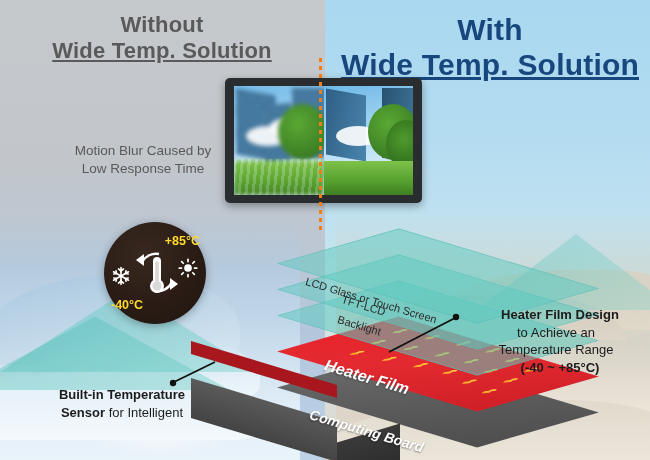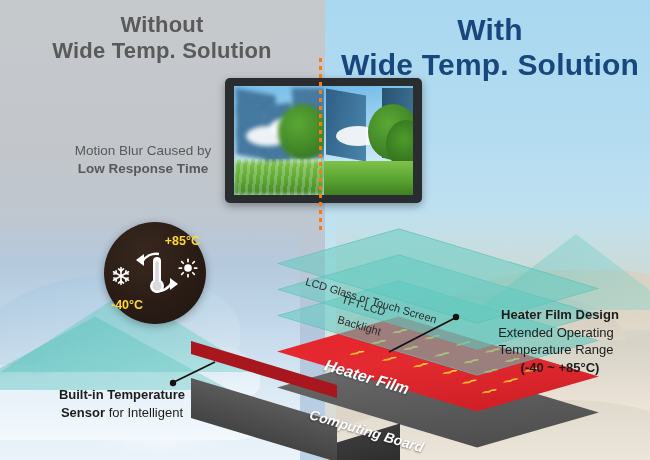--- a/index.html
+++ b/index.html
@@ -79,7 +79,7 @@
   .hdr-left{left:12px;top:12px;width:300px;font-size:22px;color:#5a5a5a;letter-spacing:.2px;}
   .hdr-right{left:340px;top:12px;width:300px;font-size:30px;color:#17477d;letter-spacing:.2px;}
   .hdr .l1{display:block;}
-  .hdr .l2{display:block;}
+  .hdr .l2{display:block;text-decoration:underline;}
 
   
   .sub{position:absolute;text-align:center;line-height:1.35;font-size:13.5px;}

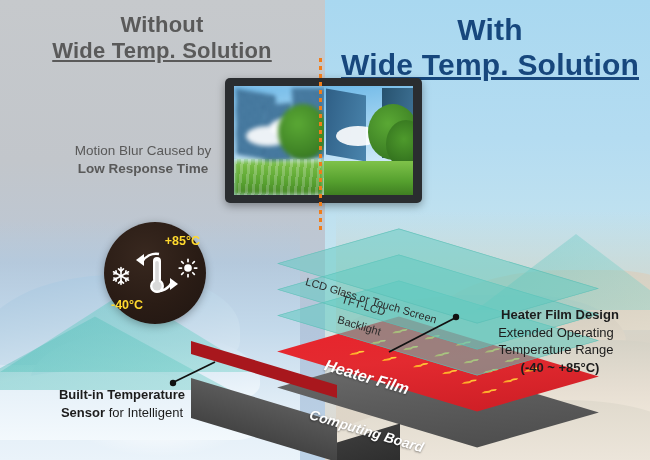--- a/index.html
+++ b/index.html
@@ -85,7 +85,7 @@
   .sub{position:absolute;text-align:center;line-height:1.35;font-size:13.5px;}
   .sub-left{left:18px;top:110px;width:250px;color:#595959;margin-top:32px;}
   .sub-right{left:400px;top:110px;width:240px;color:#1b1b1b;}
-  .sub .strong{font-weight:bold;display:block;}
+  .sub .strong{font-weight:normal;display:block;}
   .sub .norm{display:block;font-weight:normal;}
 
   

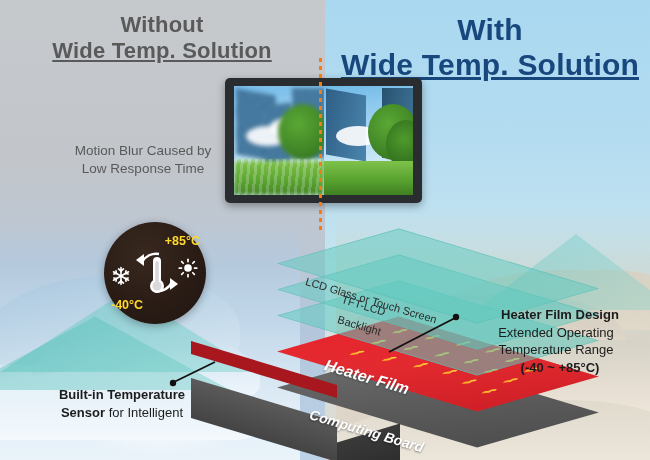--- a/index.html
+++ b/index.html
@@ -366,6 +366,7 @@
 
   <div class="anno anno-right">
     <span class="line"><b>Heater Film Design</b></span>
+    <span class="line">to Achieve an</span>
     <span class="line">Extended Operating</span>
     <span class="line">Temperature Range</span>
     <span class="line"><b>(-40 ~ +85°C)</b></span>

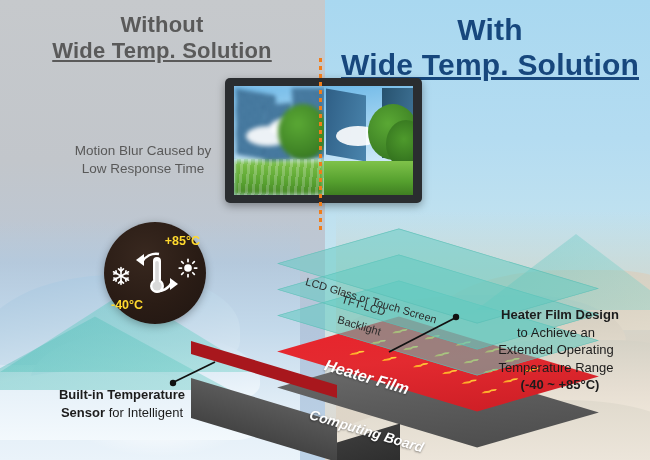--- a/index.html
+++ b/index.html
@@ -367,7 +367,6 @@
   <div class="anno anno-right">
     <span class="line"><b>Heater Film Design</b></span>
     <span class="line">to Achieve an</span>
-    <span class="line">Extended Operating</span>
     <span class="line">Temperature Range</span>
     <span class="line"><b>(-40 ~ +85°C)</b></span>
   </div>

